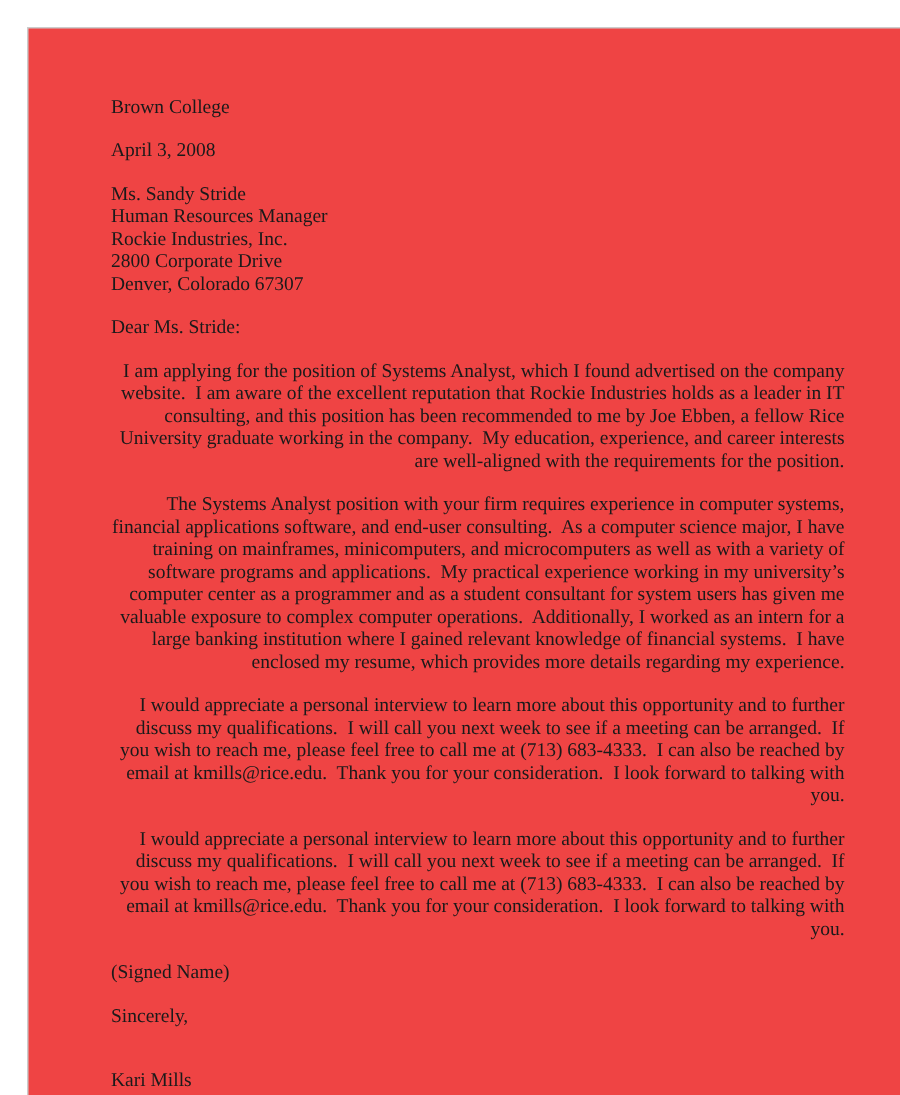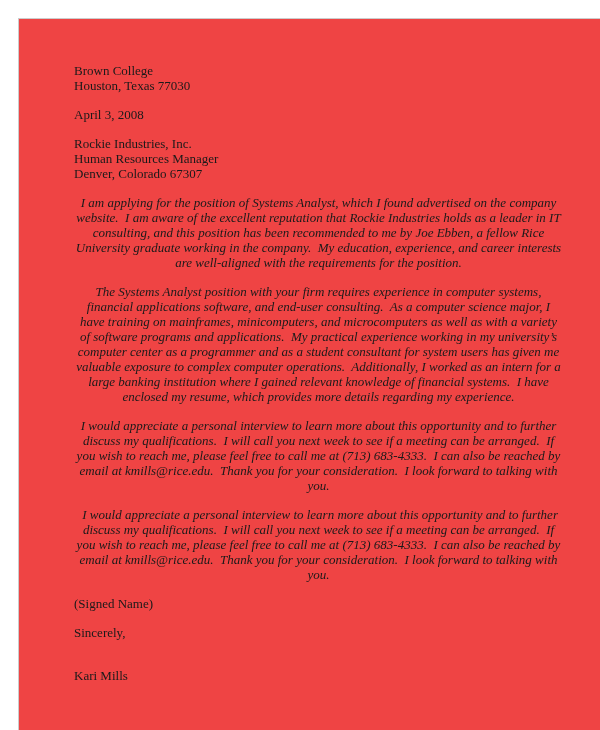--- a/index.html
+++ b/index.html
@@ -41,7 +41,6 @@
 
   <div class="block">
     <div class="line">Brown College</div>
-    <div class="line">Houston, Texas 77030</div>
   </div>
 
   <div class="block">April 3, 2008</div>

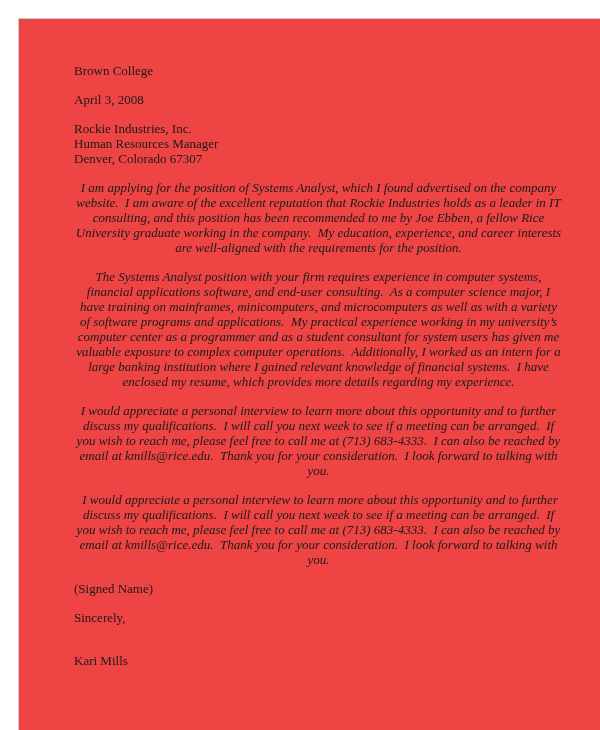--- a/index.html
+++ b/index.html
@@ -46,6 +46,7 @@
   <div class="block">April 3, 2008</div>
 
   <div class="block">
+    <div class="line">Ms. Sandy Stride</div>
     <div class="line">Rockie Industries, Inc.</div>
     <div class="line">Human Resources Manager</div>
     <div class="line">Denver, Colorado 67307</div>

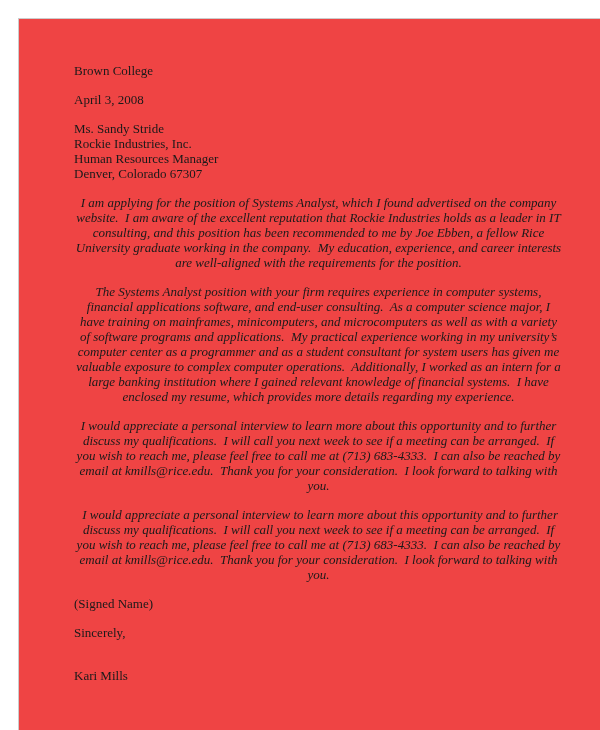--- a/index.html
+++ b/index.html
@@ -47,8 +47,8 @@
 
   <div class="block">
     <div class="line">Ms. Sandy Stride</div>
+    <div class="line">Human Resources Manager</div>
     <div class="line">Rockie Industries, Inc.</div>
-    <div class="line">Human Resources Manager</div>
     <div class="line">Denver, Colorado 67307</div>
   </div>
 

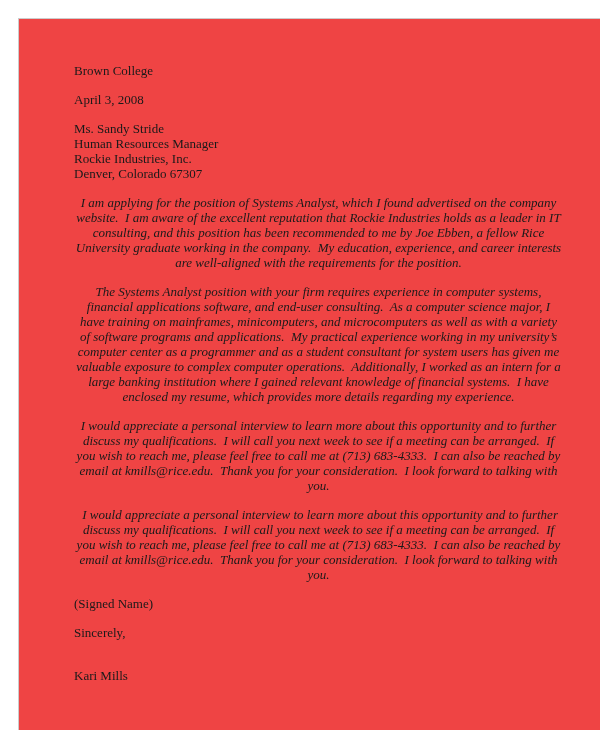--- a/index.html
+++ b/index.html
@@ -49,6 +49,7 @@
     <div class="line">Ms. Sandy Stride</div>
     <div class="line">Human Resources Manager</div>
     <div class="line">Rockie Industries, Inc.</div>
+    <div class="line">2800 Corporate Drive</div>
     <div class="line">Denver, Colorado 67307</div>
   </div>
 

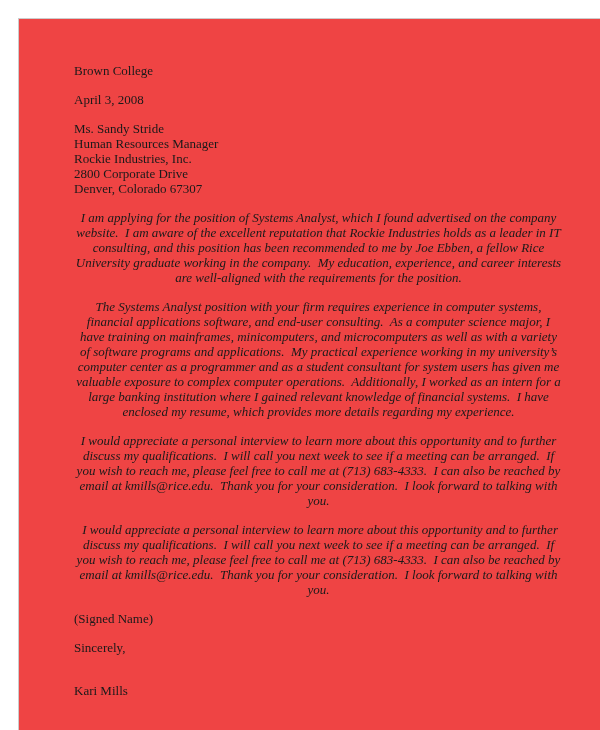--- a/index.html
+++ b/index.html
@@ -53,6 +53,7 @@
     <div class="line">Denver, Colorado 67307</div>
   </div>
 
+  <div class="block">Dear Ms. Stride:</div>
 
   <div class="para">I am applying for the position of Systems Analyst, which I found advertised on the company website.  I am aware of the excellent reputation that Rockie Industries holds as a leader in IT consulting, and this position has been recommended to me by Joe Ebben, a fellow Rice University graduate working in the company.  My education, experience, and career interests are well-aligned with the requirements for the position.</div>
   <div class="para">The Systems Analyst position with your firm requires experience in computer systems, financial applications software, and end-user consulting.  As a computer science major, I have training on mainframes, minicomputers, and microcomputers as well as with a variety of software programs and applications.  My practical experience working in my university’s computer center as a programmer and as a student consultant for system users has given me valuable exposure to complex computer operations.  Additionally, I worked as an intern for a large banking institution where I gained relevant knowledge of financial systems.  I have enclosed my resume, which provides more details regarding my experience.</div>

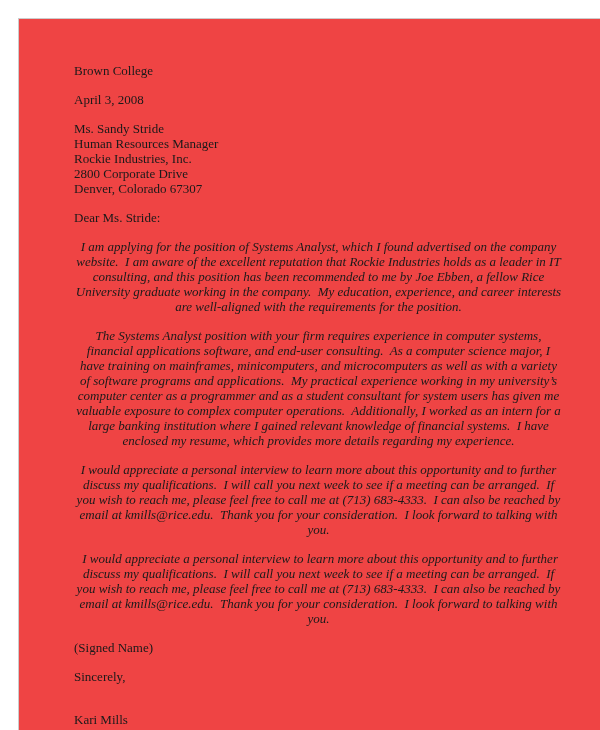--- a/index.html
+++ b/index.html
@@ -29,8 +29,7 @@
   .para {
     margin: 0 0 14px 0;
     white-space: pre-wrap;
-    text-align: center;
-    font-style: italic;
+    text-align: right;
   }
   .sig-gap { margin-top: 28px; }
 </style>

